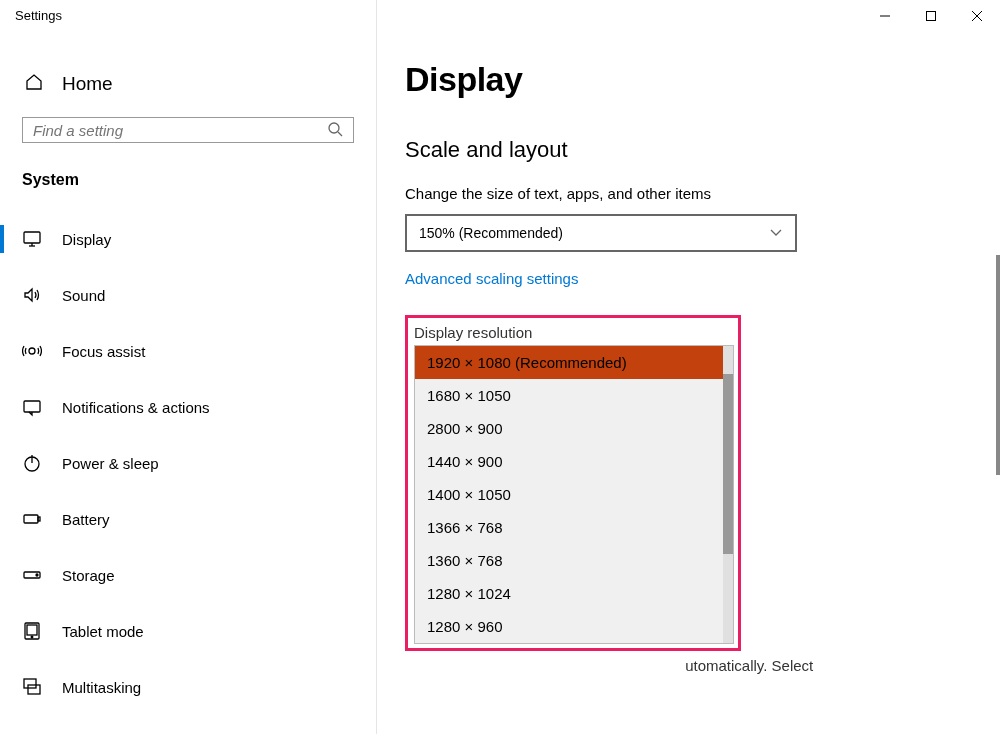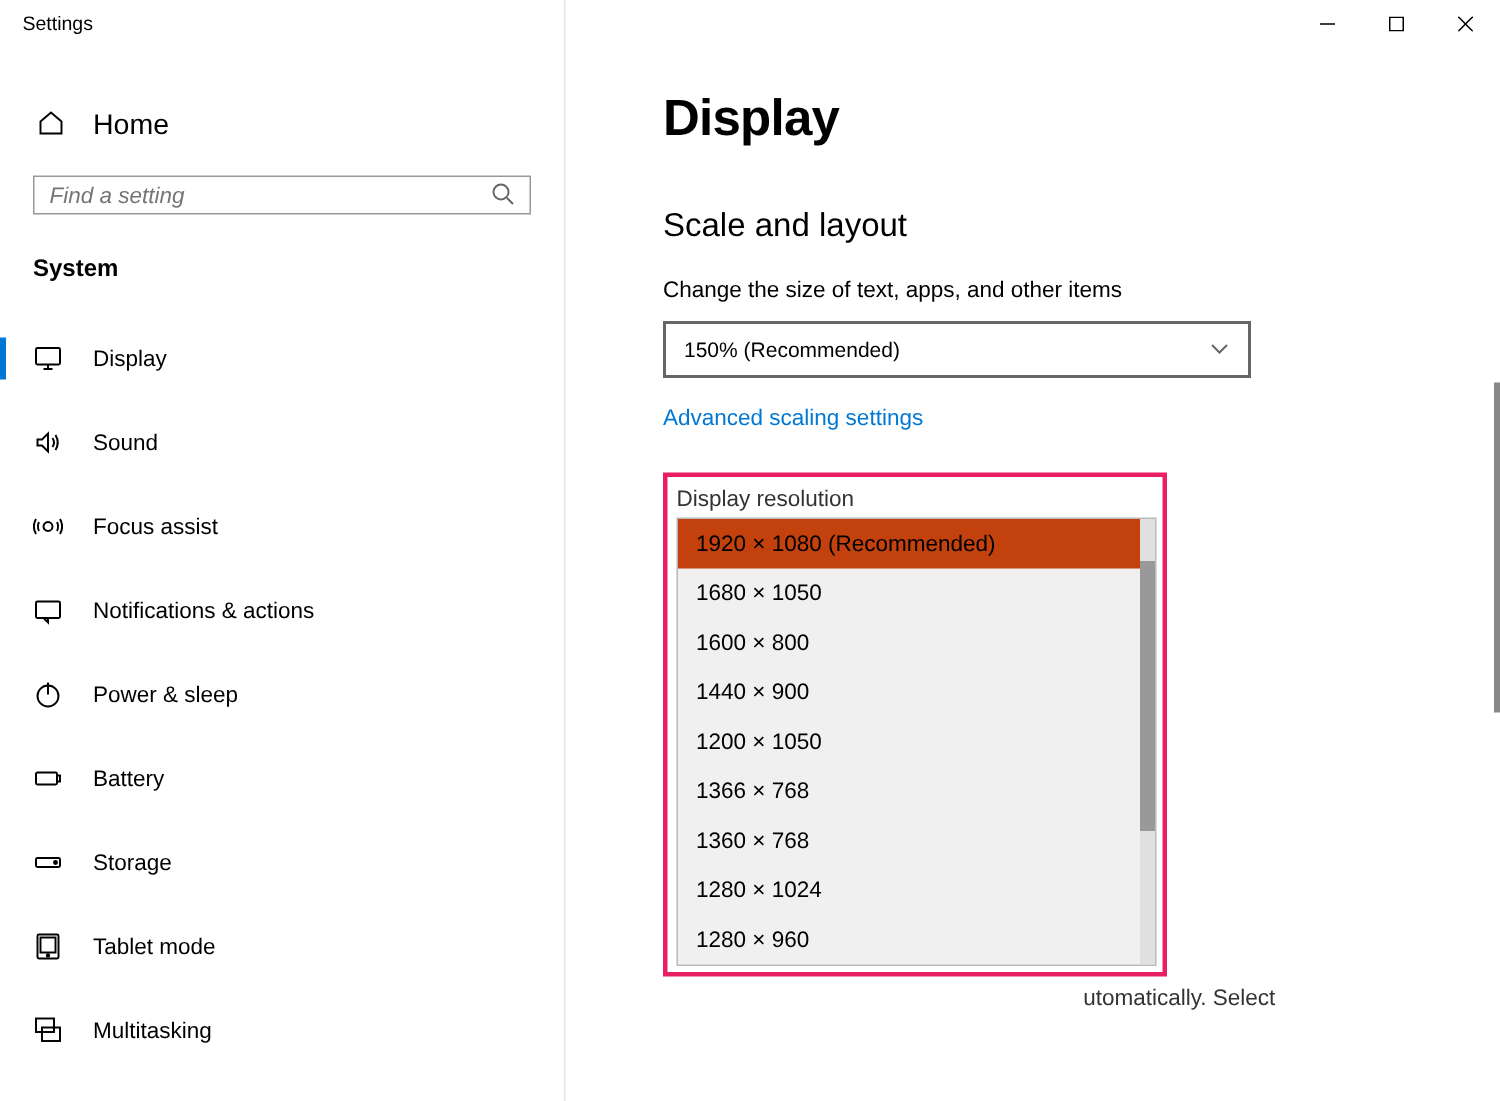--- a/index.html
+++ b/index.html
@@ -13,7 +13,7 @@
       overflow: hidden;
       position: relative;
     }
-    .window { display: flex; height: 100%; gap: 37px; }
+    .window { display: flex; height: 100%; }
     .left-panel {
       width: 377px;
       border-right: 1px solid #e5e5e5;

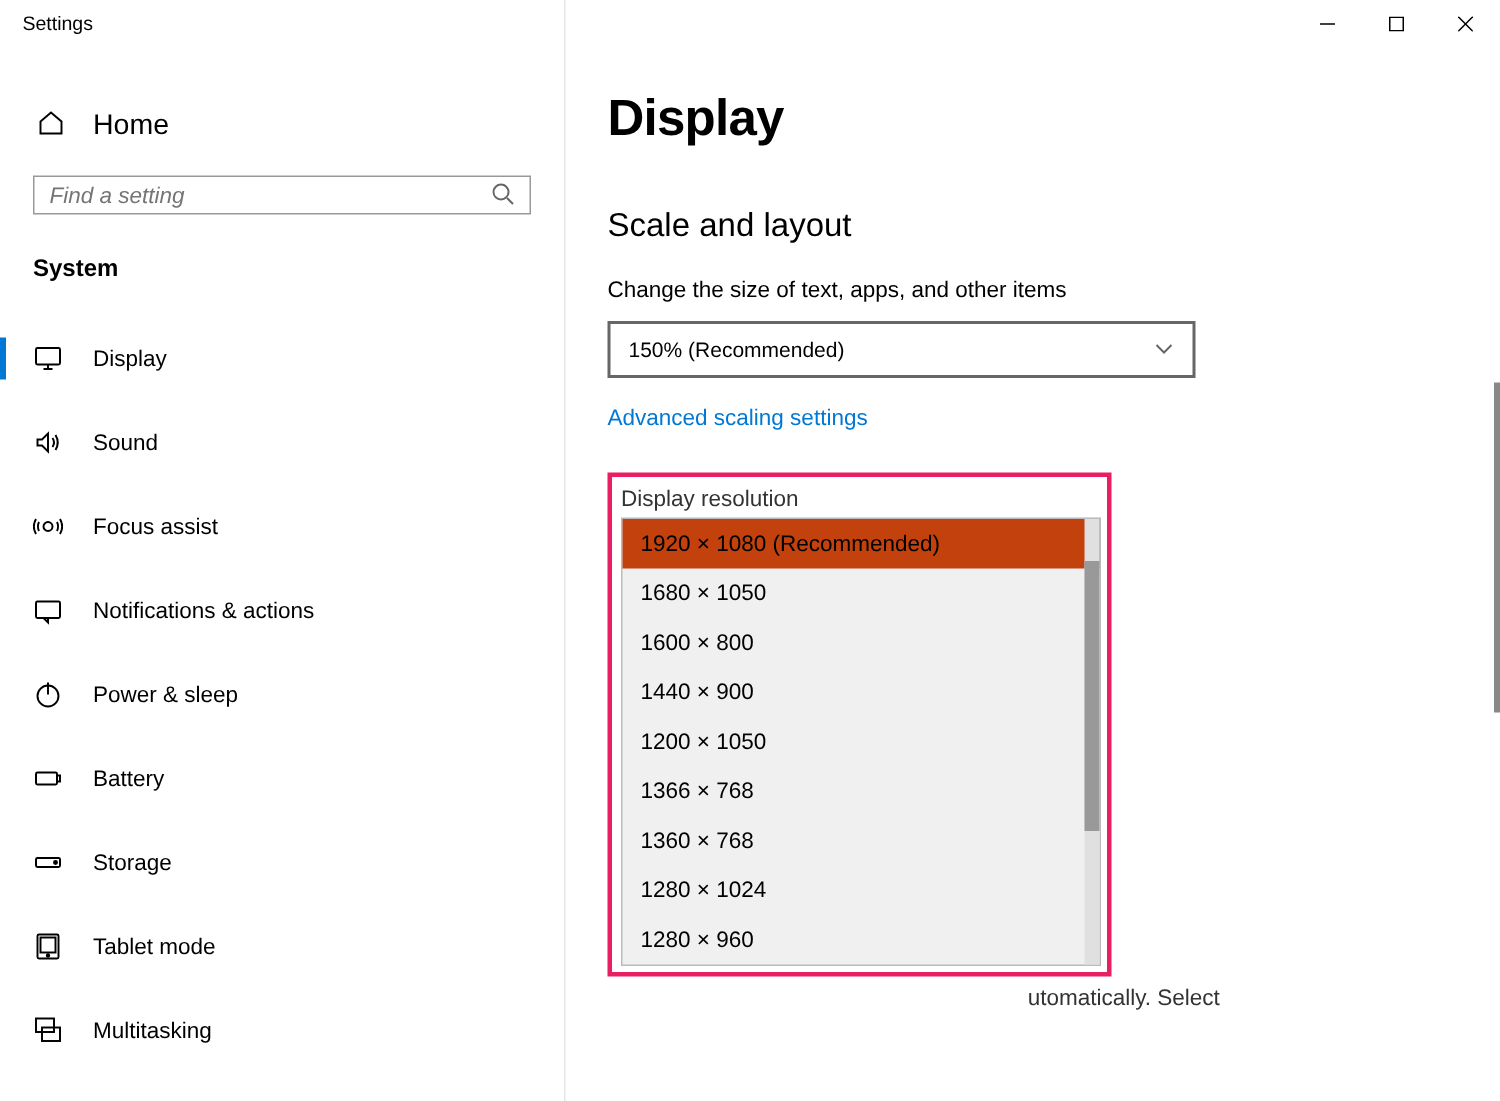--- a/index.html
+++ b/index.html
@@ -355,7 +355,7 @@
         <div id="res-items">
             <div class="res-item selected">1920 × 1080 (Recommended)</div>
             <div class="res-item">1680 × 1050</div>
-            <div class="res-item">1600 × 800</div>
+            <div class="res-item">2800 × 900</div>
             <div class="res-item">1440 × 900</div>
             <div class="res-item">1200 × 1050</div>
             <div class="res-item">1366 × 768</div>

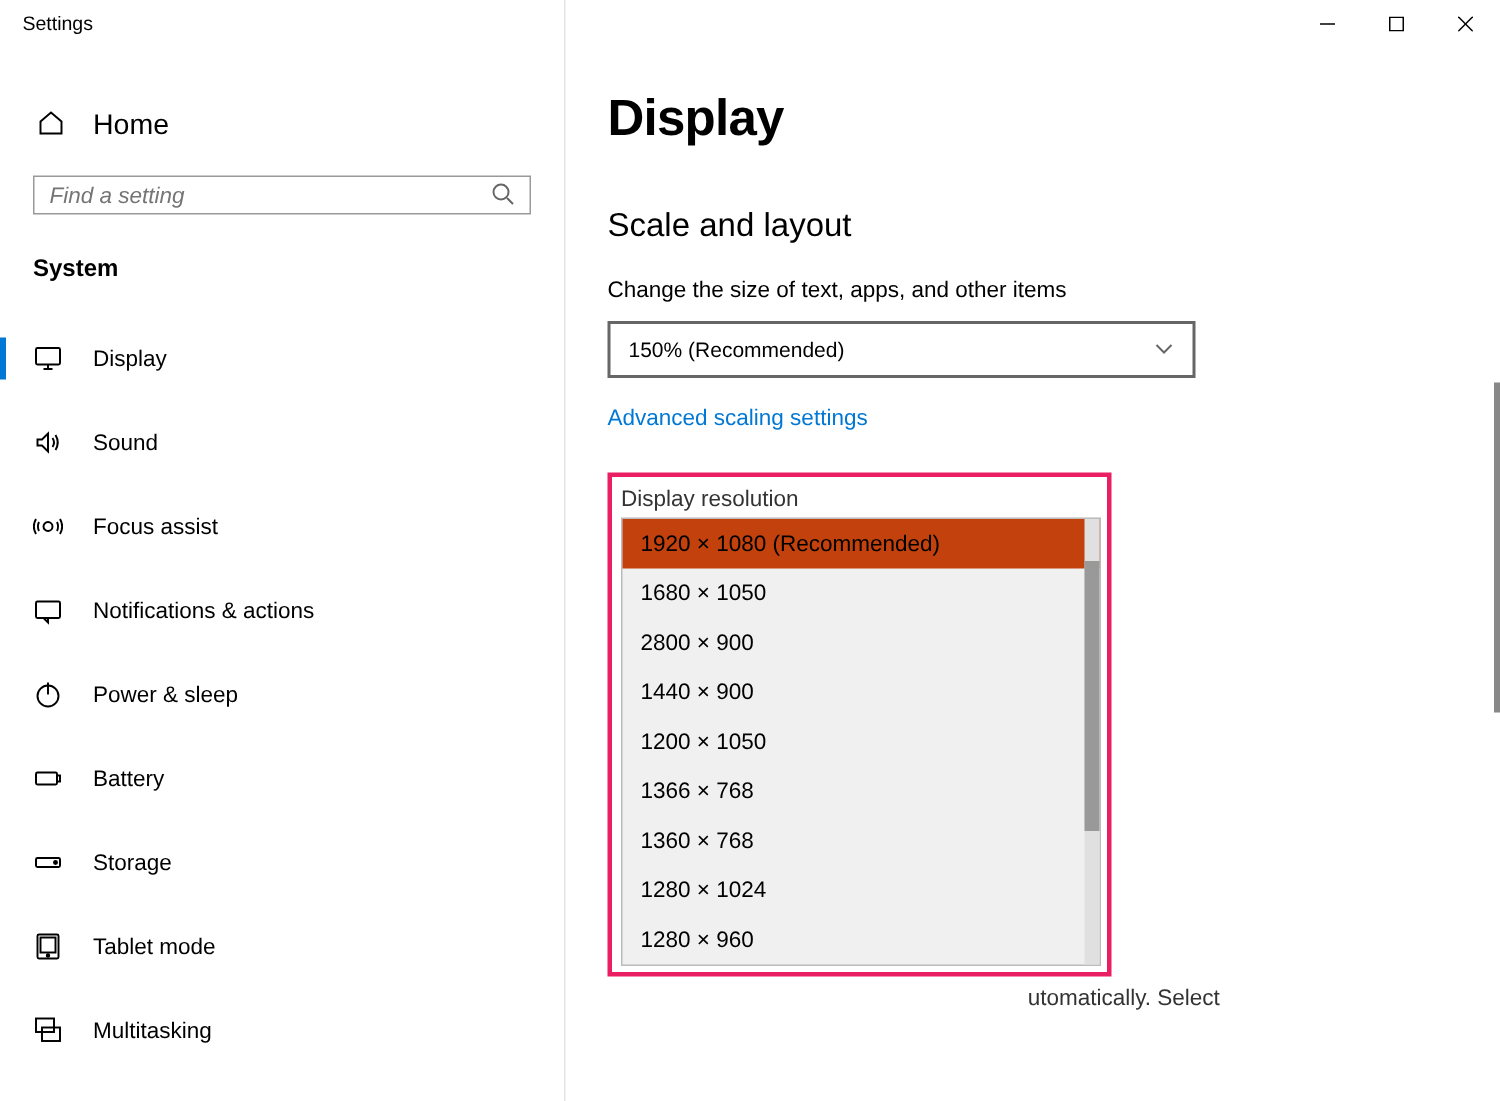--- a/index.html
+++ b/index.html
@@ -357,7 +357,7 @@
             <div class="res-item">1680 × 1050</div>
             <div class="res-item">2800 × 900</div>
             <div class="res-item">1440 × 900</div>
-            <div class="res-item">1200 × 1050</div>
+            <div class="res-item">1400 × 1050</div>
             <div class="res-item">1366 × 768</div>
             <div class="res-item">1360 × 768</div>
             <div class="res-item">1280 × 1024</div>

